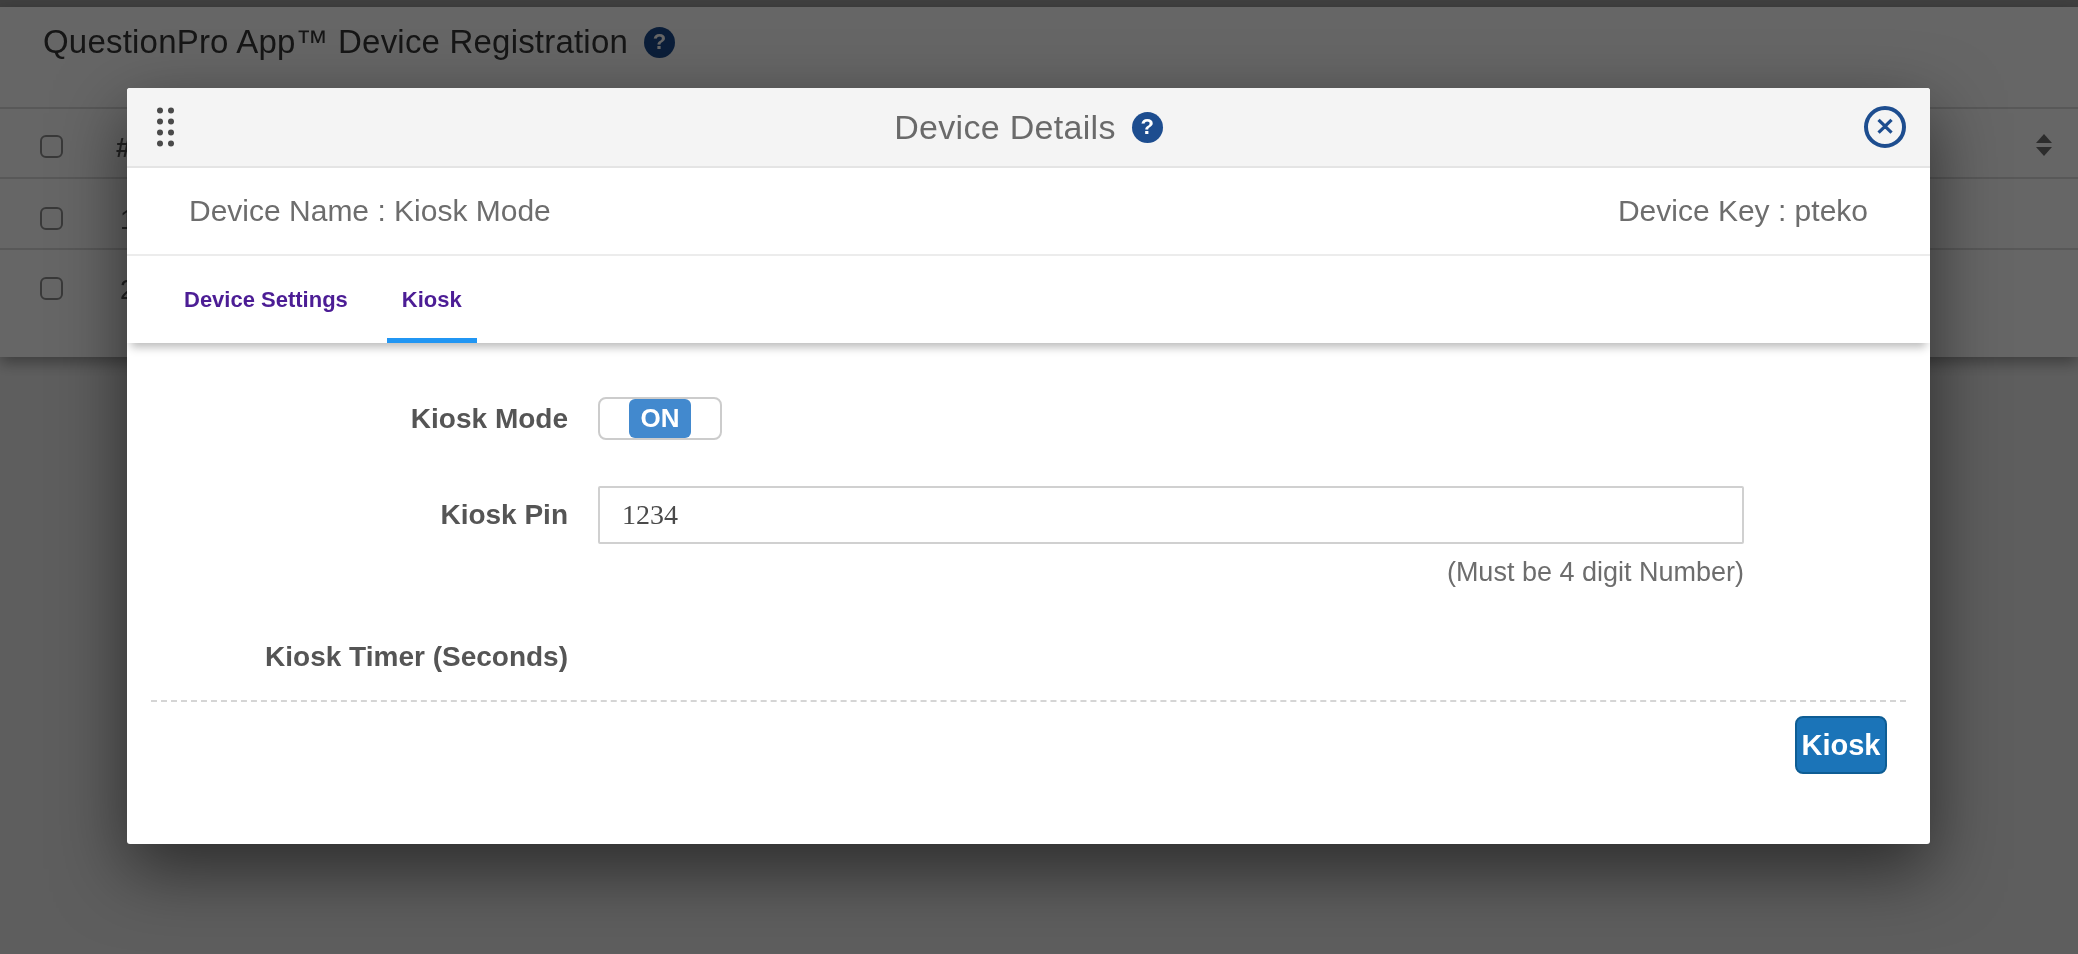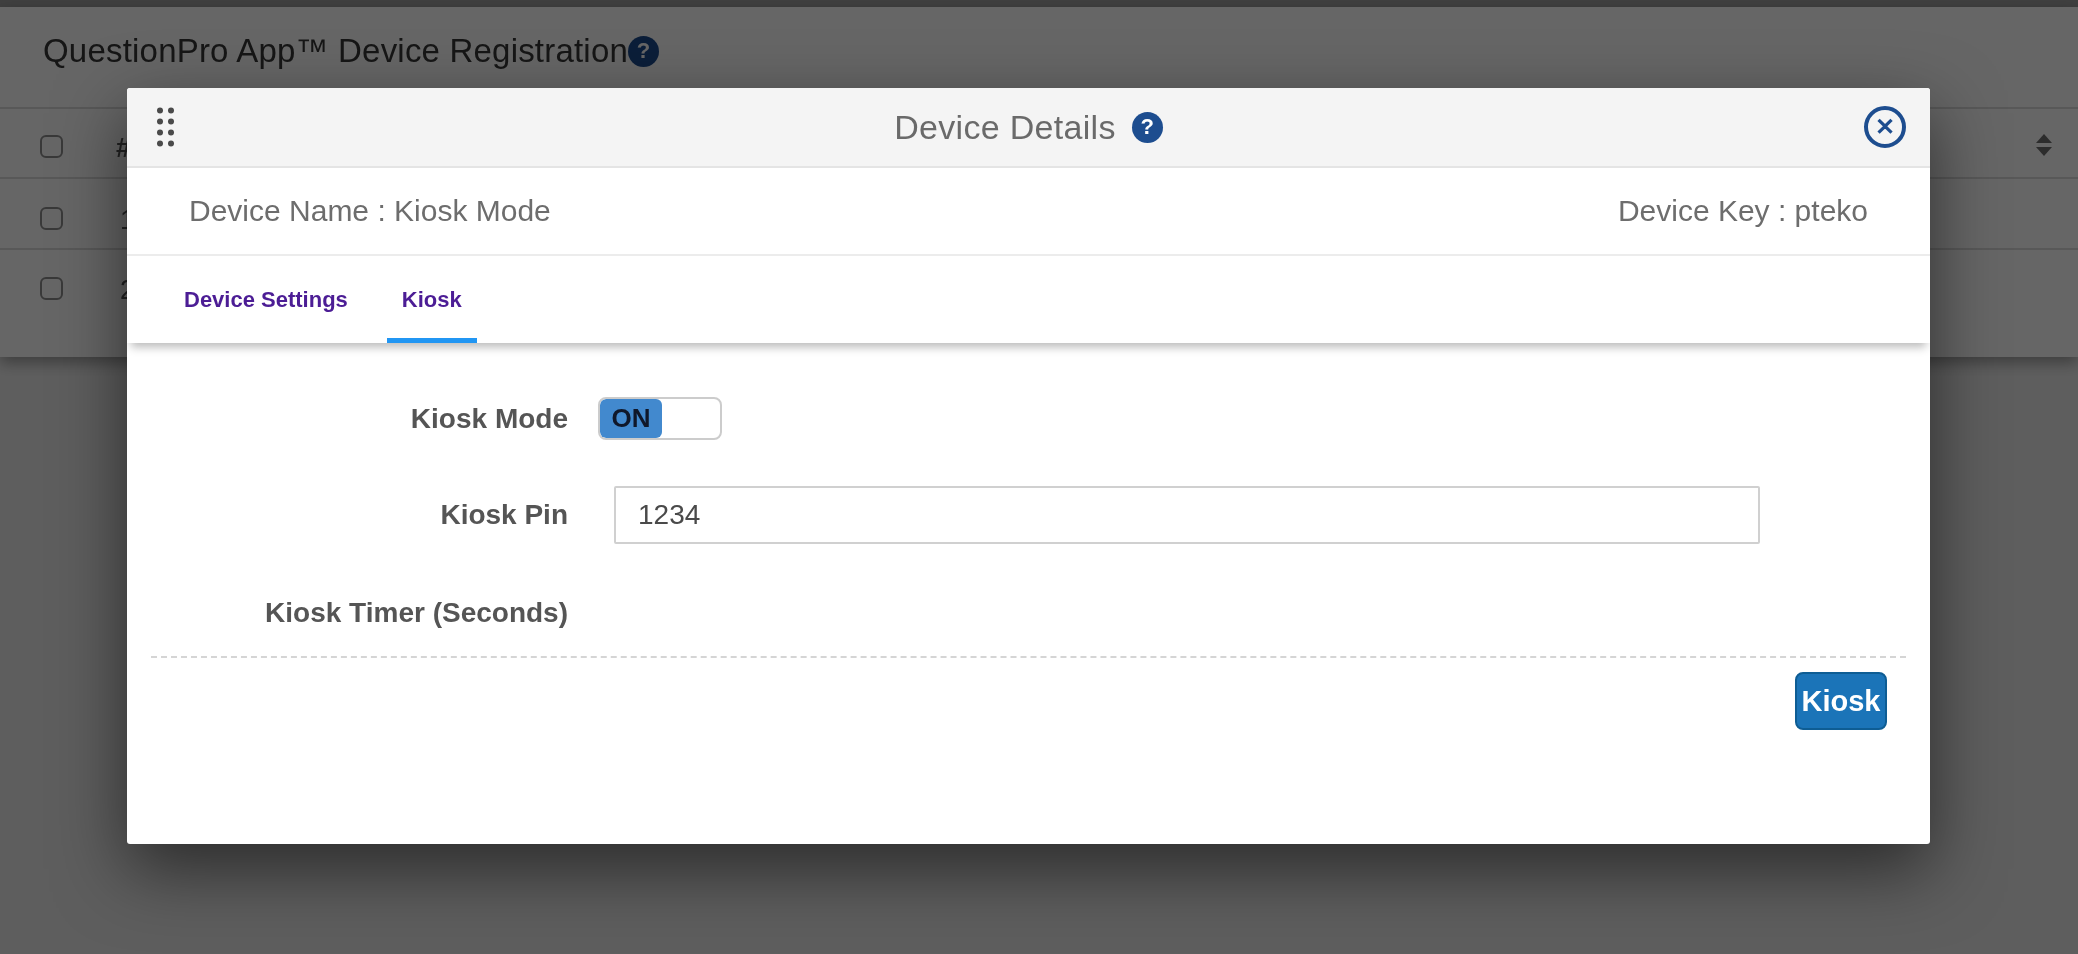--- a/index.html
+++ b/index.html
@@ -21,8 +21,8 @@
     box-shadow:0 6px 14px rgba(0,0,0,0.35);
   }
   .page-title-row {
-    position:absolute; left:43px; top:21px; height:46px;
-    display:flex; align-items:center; 
+    position:absolute; left:43px; top:12px; height:46px;
+    display:flex; align-items:center; gap:16px;
   }
   .page-title {
     font-size:33px; color:#383838; letter-spacing:0.2px;

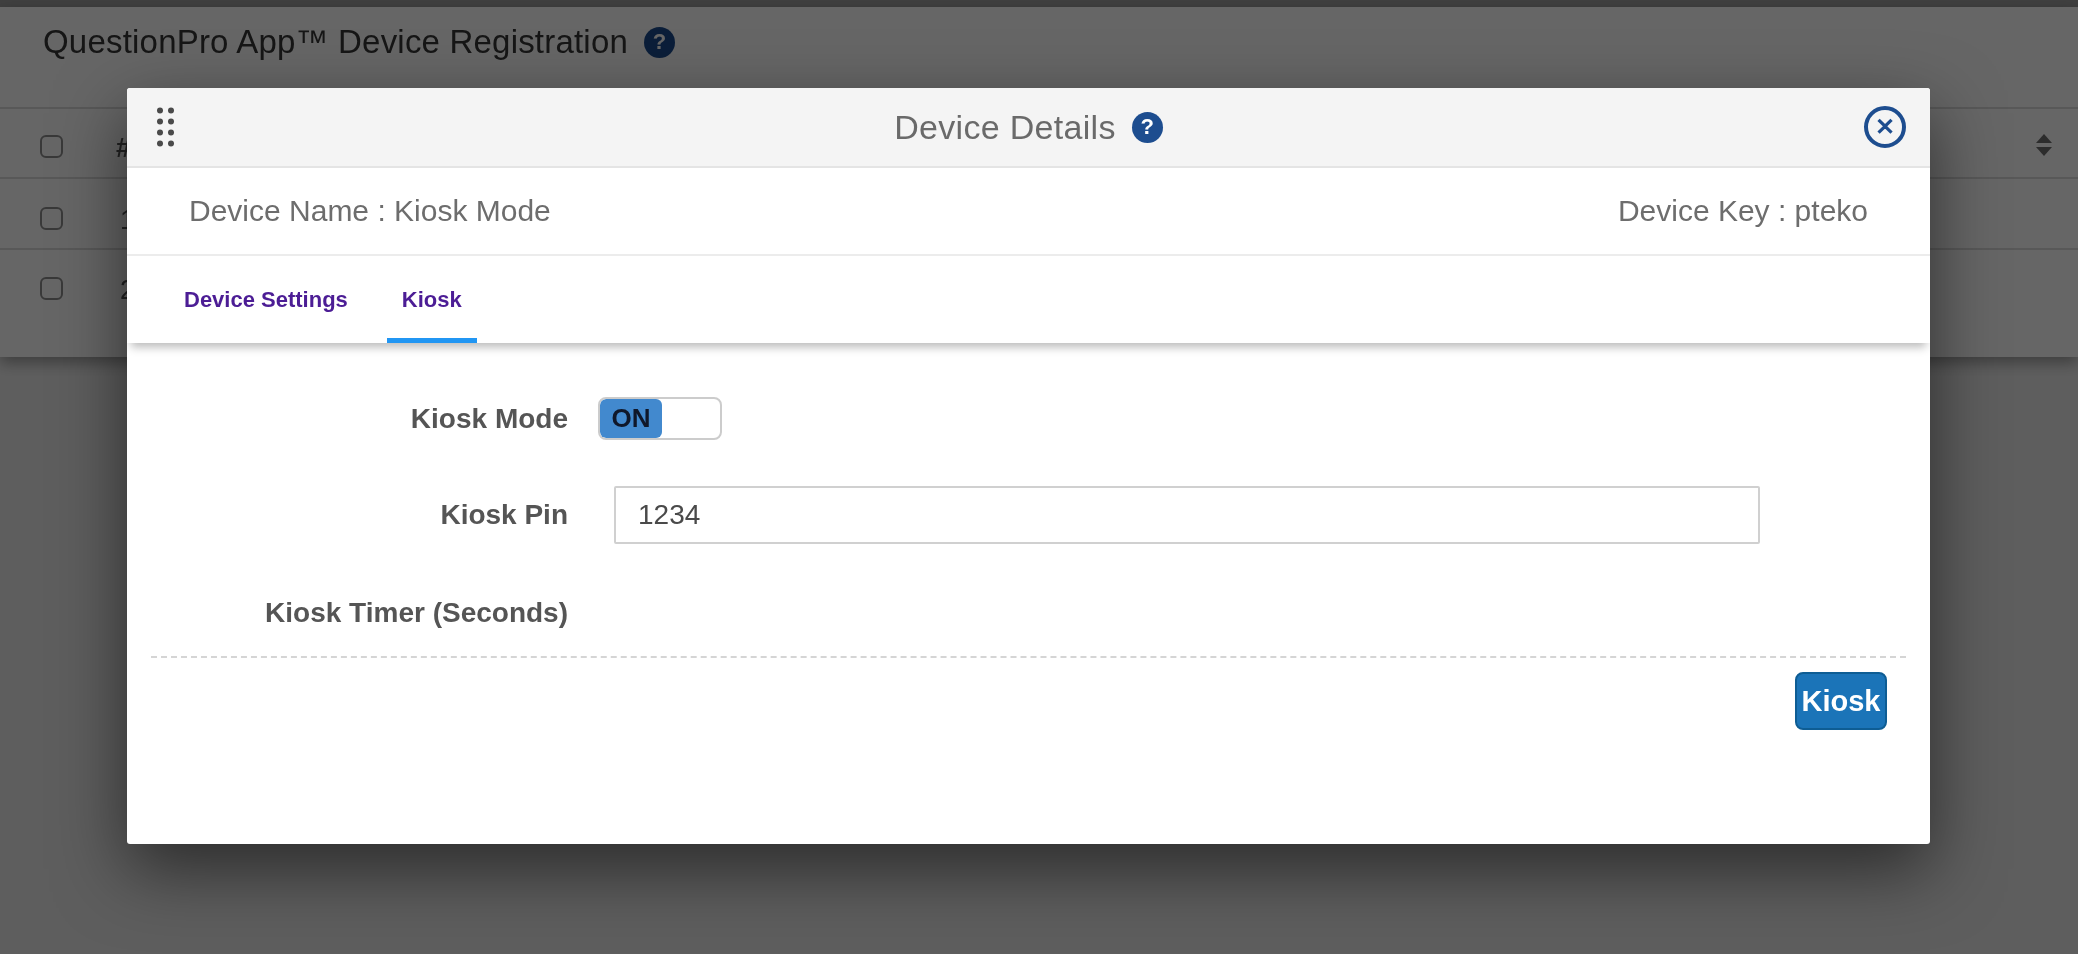--- a/index.html
+++ b/index.html
@@ -144,8 +144,8 @@
   }
   .toggle-on {
     width:62px; height:100%; background:#4289ce; border-radius:6px;
-    color:#0f172a; font-size:26px; font-weight:bold;
-    display:flex; align-items:center; justify-content:center;
+    color:#ffffff; font-size:26px; font-weight:bold;
+    display:flex; align-items:center; justify-content:center;margin-left:29px;
   }
 
   .pin-input {

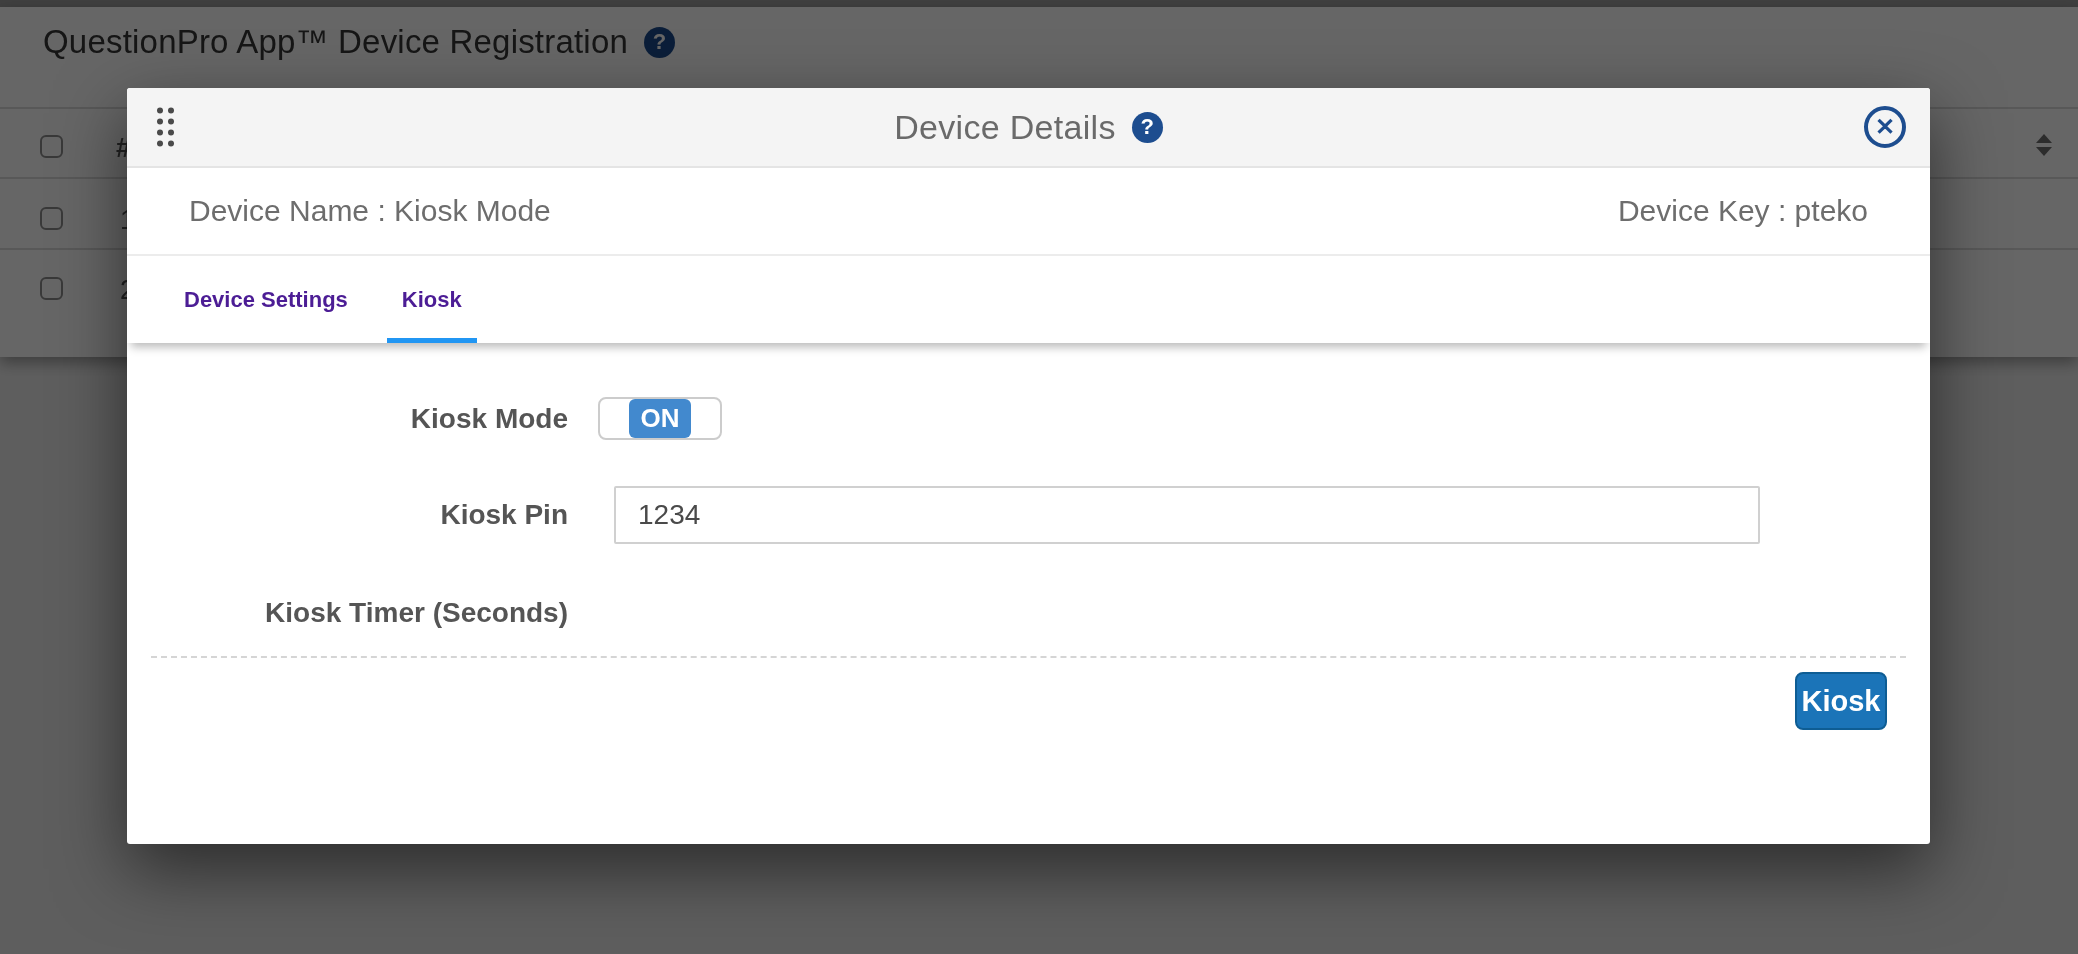--- a/index.html
+++ b/index.html
@@ -150,8 +150,8 @@
 
   .pin-input {
     width:1146px; height:58px; border:2px solid #d0d0d0; border-radius:2px;
-    font-family:Liberation Sans, sans-serif;
-    font-size:28px; color:#4a4a4a; padding:0 22px; outline:none; background:#fff;margin-left:16px;
+    font-family:Liberation Serif, serif;
+    font-size:28px; color:#4a4a4a; padding:0 22px; outline:none; background:#fff;
   }
   .helper-text {
     text-align:right; font-size:27px; color:#6d6d6d; line-height:32px;

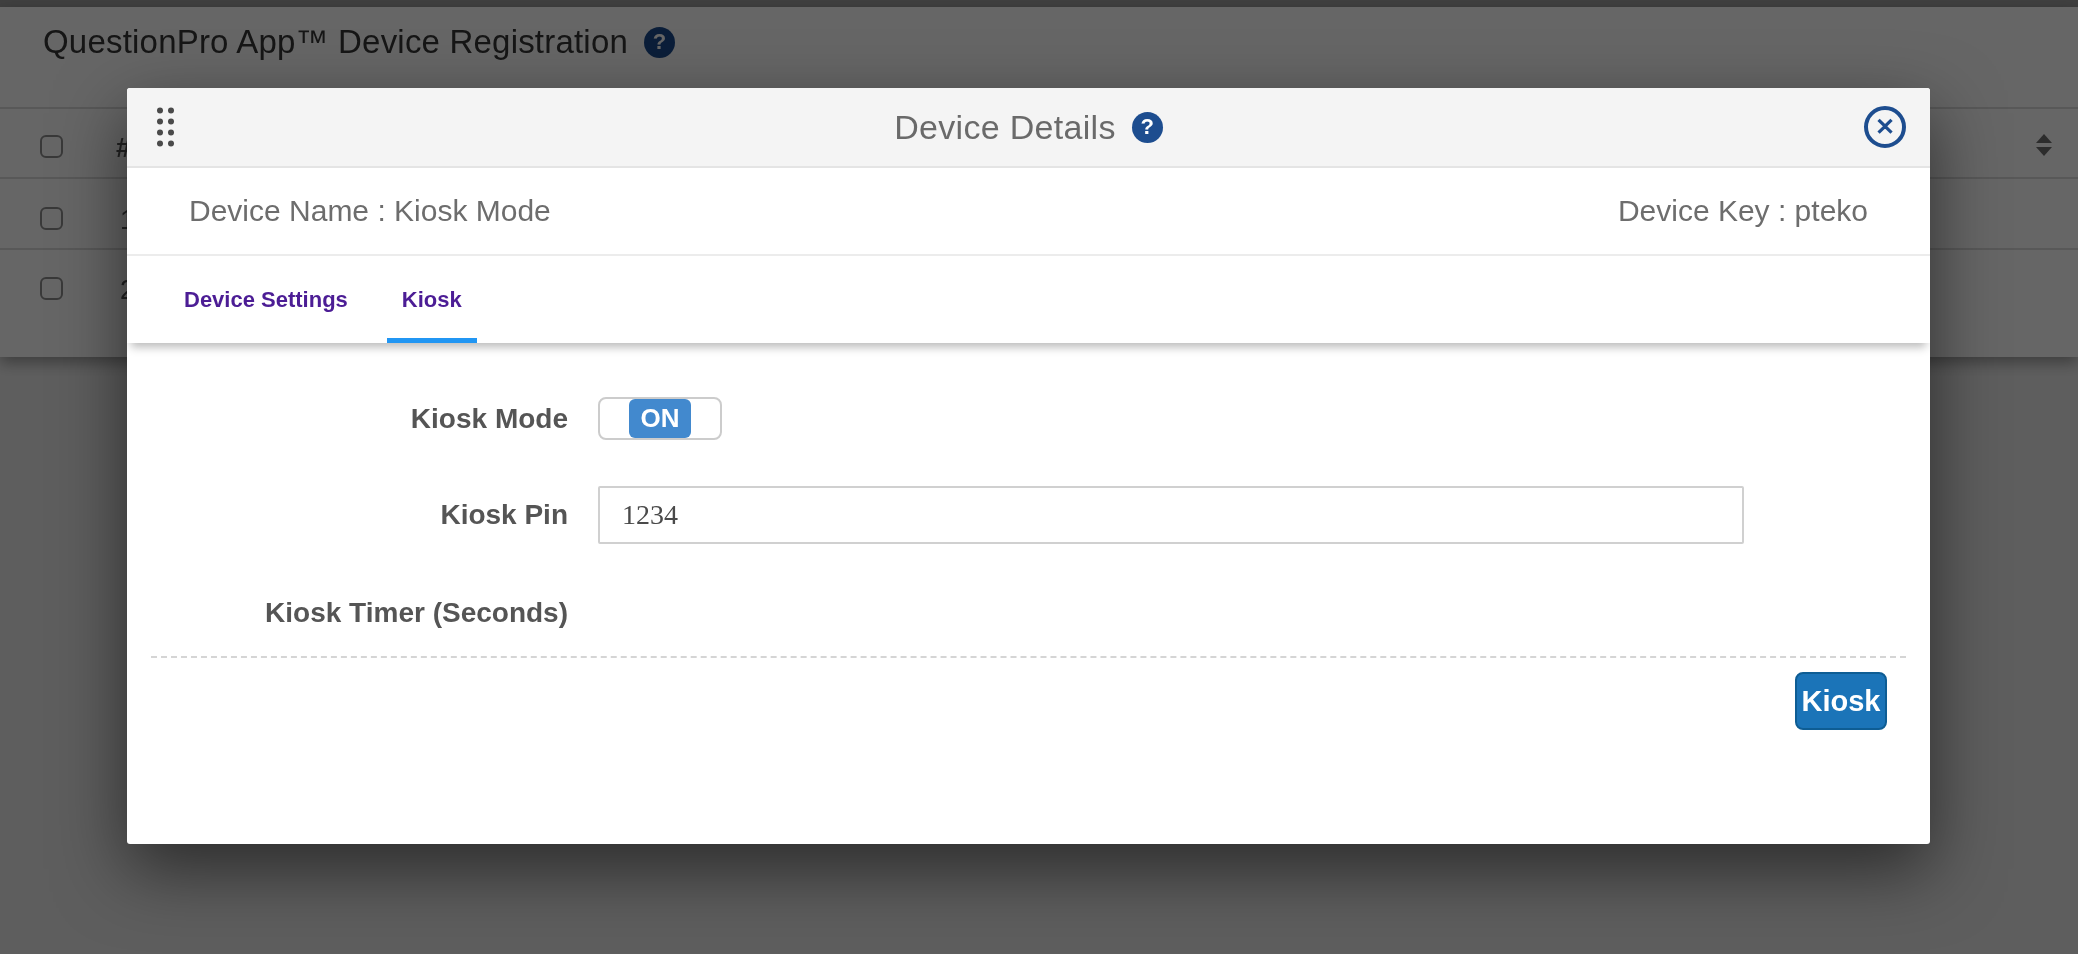--- a/index.html
+++ b/index.html
@@ -257,6 +257,10 @@
       </div>
     </div>
 
+    <div class="form-row row-helper">
+      <div></div>
+      <div class="helper-text">(Must be 4 digit Number)</div>
+    </div>
 
     <div class="form-row row-timer">
       <div class="form-label">Kiosk Timer (Seconds)</div>

